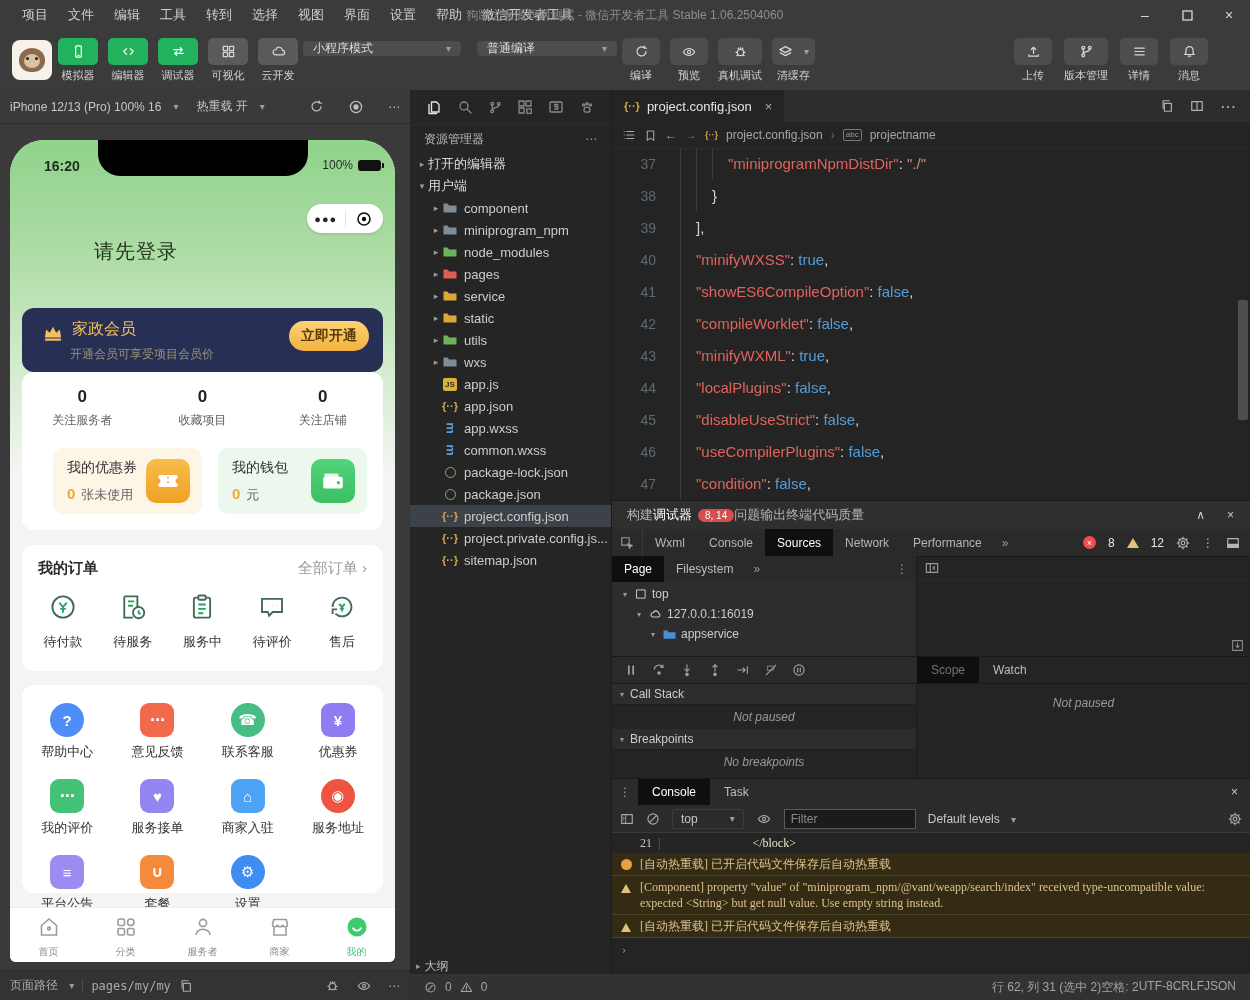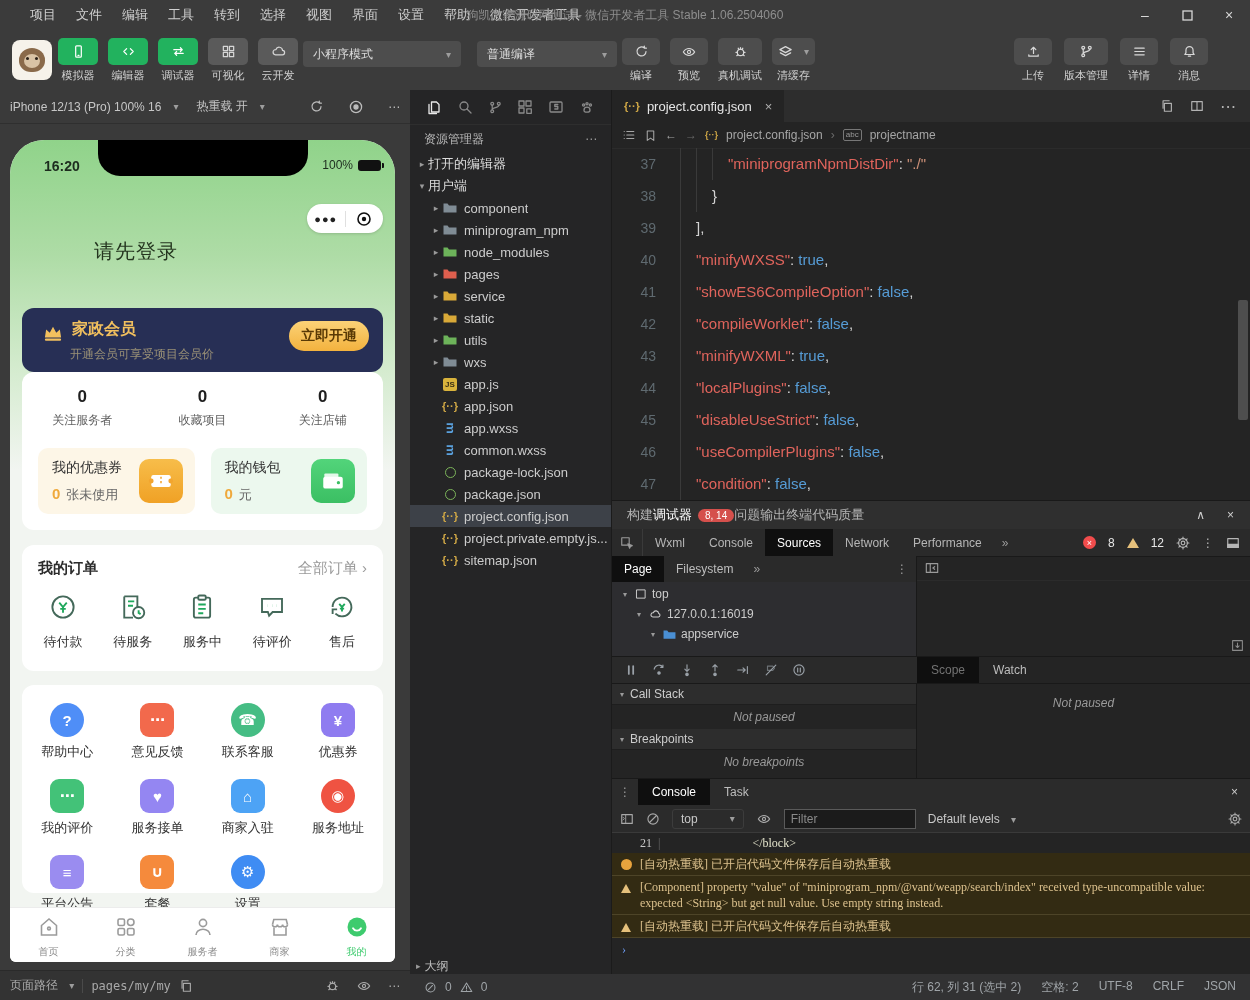--- a/index.html
+++ b/index.html
@@ -11,7 +11,7 @@
 
   
   #titlebar{position:absolute;left:0;top:0;width:1250px;height:30px;background:#3b3b3b;display:flex;align-items:center;color:#cfcfcf;font-size:13px}
-  #menu-row{display:flex;padding-left:20px;gap:0}
+  #menu-row{display:flex;padding-left:12px;gap:0}
   .menu-item{padding:0 10px;cursor:default}
   .tb-title{position:absolute;left:50%;transform:translateX(-50%);color:#8e8e8e;font-size:12px;white-space:nowrap}
   #win-ctrls{position:absolute;right:0;top:0;height:30px;display:flex;align-items:center;gap:0}

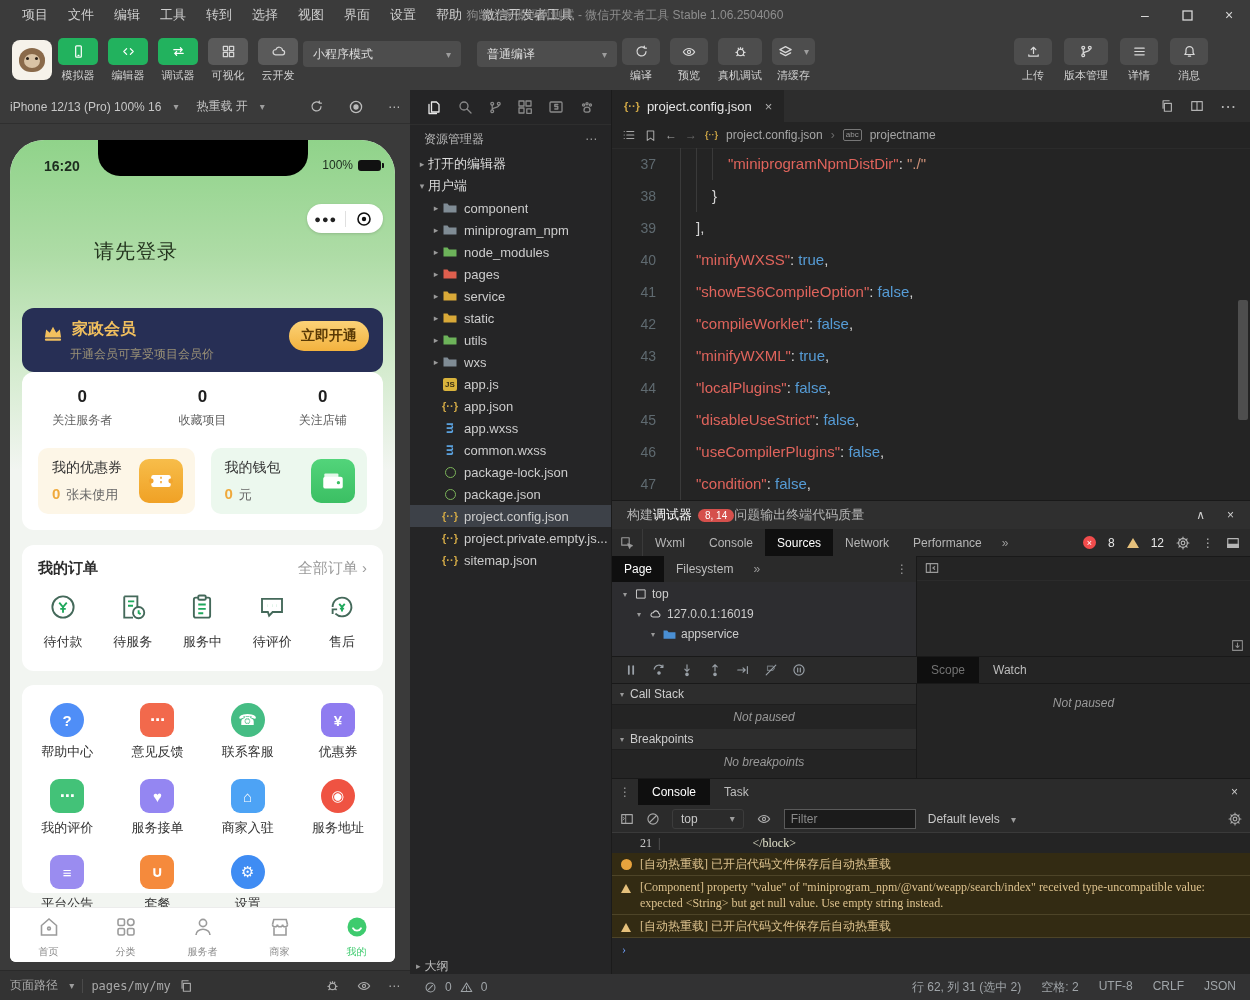--- a/index.html
+++ b/index.html
@@ -29,7 +29,7 @@
   .mode-ico.on{background:#22b25e}
   .mode-ico.off{background:#5a5a5a;color:#d6d6d6}
   .mode-lbl{font-size:11px;color:#d2d2d2;margin-top:3px;white-space:nowrap}
-  .tb-select{position:absolute;top:42px;height:26px;background:#4d4d4d;border-radius:4px;color:#dcdcdc;font-size:12px;display:flex;align-items:center;padding:0 10px;justify-content:space-between;box-sizing:border-box}
+  .tb-select{position:absolute;top:42px;height:15px;background:#4d4d4d;border-radius:4px;color:#dcdcdc;font-size:12px;display:flex;align-items:center;padding:0 10px;justify-content:space-between;box-sizing:border-box}
   #dd-mode{left:303px;width:158px;top:11px}
   #dd-compile{left:477px;width:140px;top:11px}
   .dd-caret{color:#9d9d9d;font-size:10px;margin-left:8px}

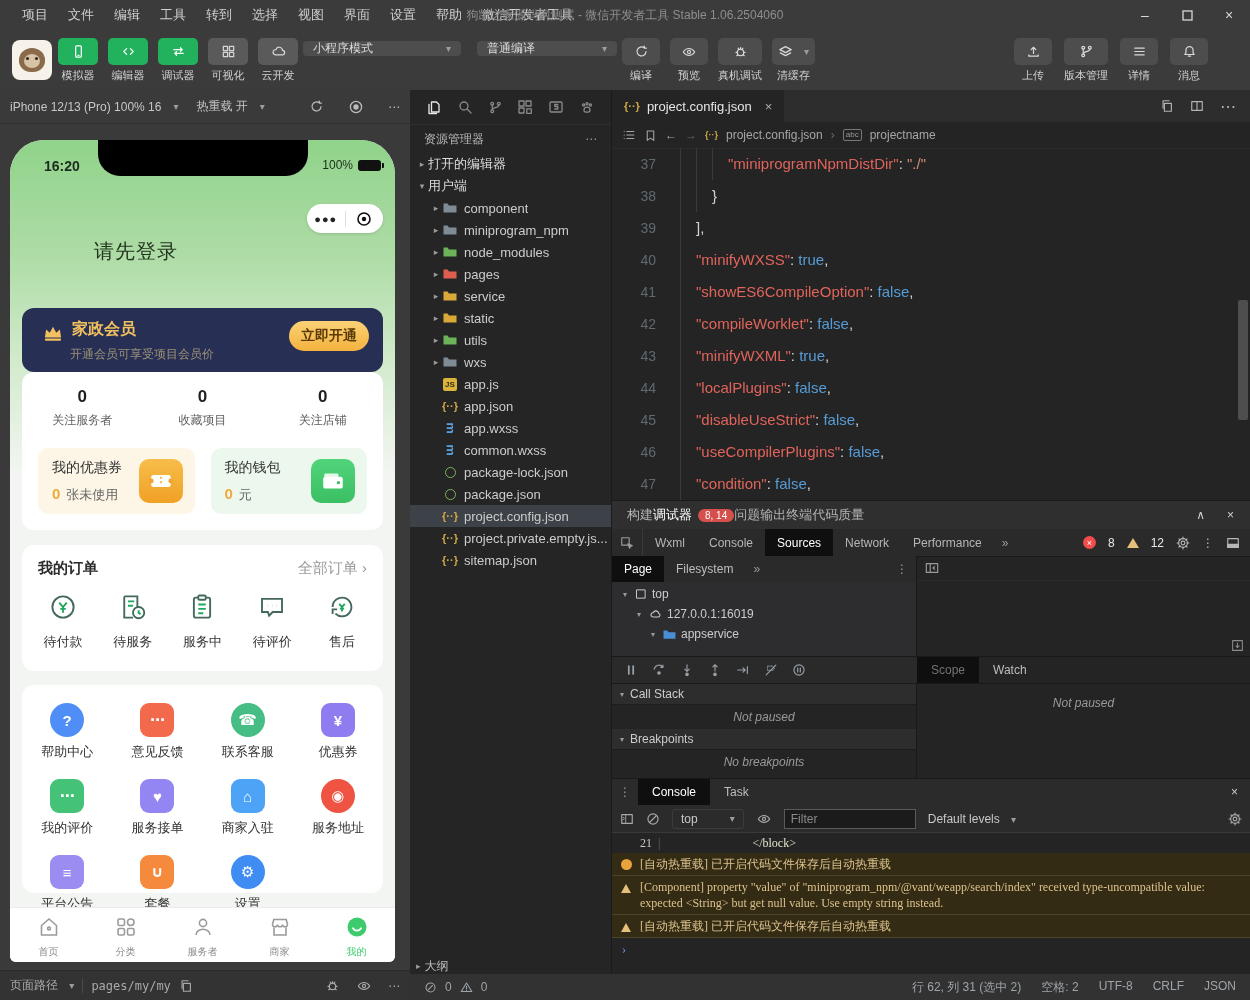--- a/index.html
+++ b/index.html
@@ -60,7 +60,7 @@
 
   .member-card{position:absolute;left:12px;right:12px;top:168px;height:64px;background:#272f55;border-radius:12px}
   .mc-crown{position:absolute;left:20px;top:16px}
-  .mc-title{position:absolute;left:50px;top:11px;font-size:16px;font-weight:700;color:#f2c05e}
+  .mc-title{position:absolute;left:50px;top:11px;font-size:16px;font-weight:400;color:#f2c05e}
   .mc-sub{position:absolute;left:48px;top:38px;font-size:12px;color:#9b9176}
   .mc-btn{position:absolute;right:14px;top:13px;width:80px;height:30px;border-radius:16px;background:linear-gradient(180deg,#fbd277,#f3b23e);color:#5a3a05;font-weight:700;font-size:14px;display:flex;align-items:center;justify-content:center}
 

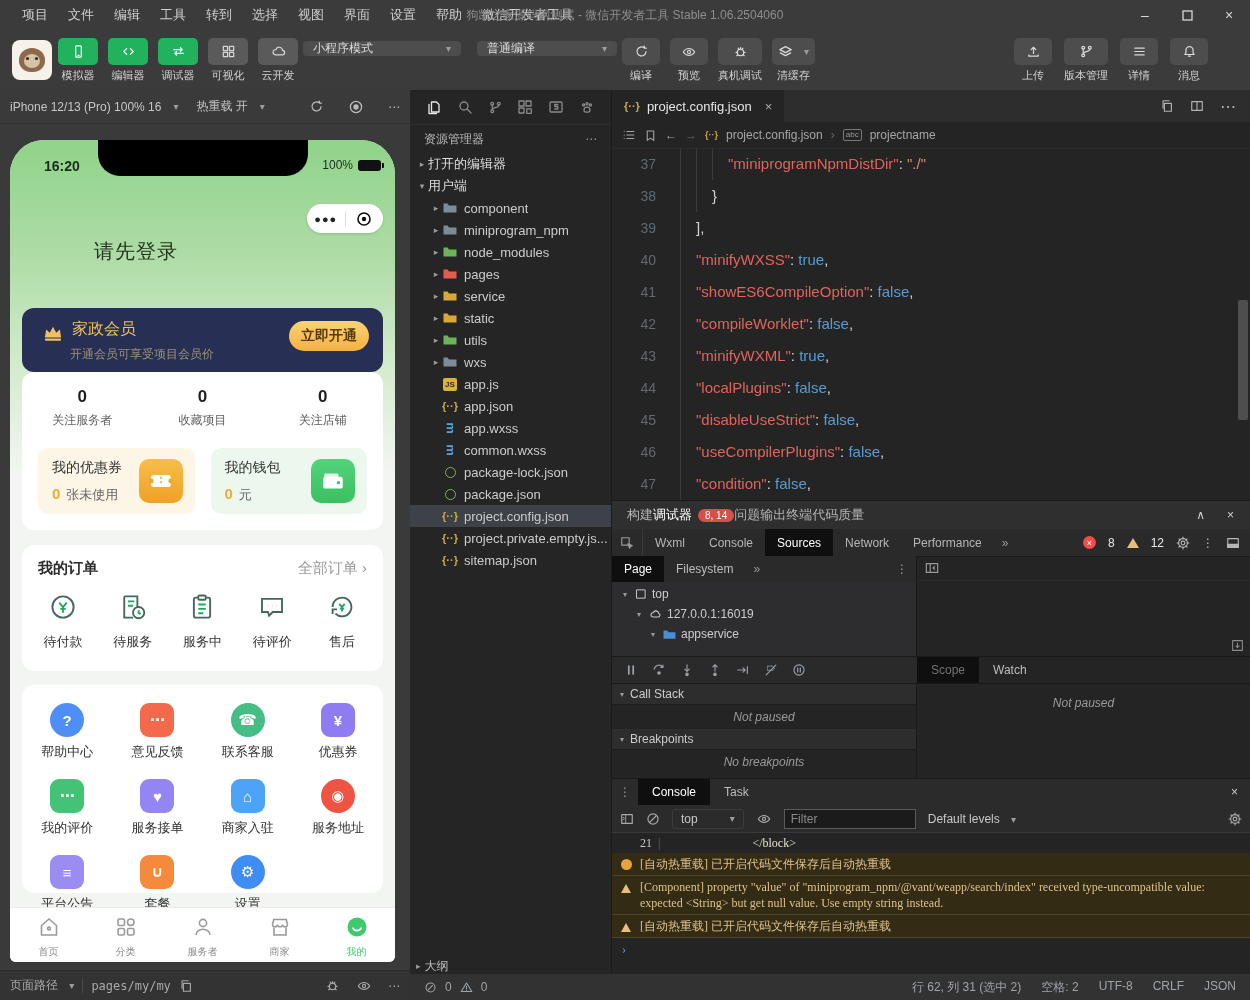--- a/index.html
+++ b/index.html
@@ -70,7 +70,7 @@
   .stat{flex:1;text-align:center}
   .stat .v{font-size:17px;font-weight:700;color:#1f1f1f}
   .stat .l{font-size:12px;color:#5f5f5f;margin-top:5px}
-  #wallet-row{position:absolute;left:16px;right:16px;top:76px;display:flex;gap:16px}
+  #wallet-row{position:absolute;left:31px;right:16px;top:76px;display:flex;gap:16px}
   .wcard{flex:1;height:66px;border-radius:10px;position:relative}
   .wcard .t{position:absolute;left:14px;top:11px;font-size:14px;color:#333}
   .wcard .v{position:absolute;left:14px;top:37px;font-size:13px;color:#666}

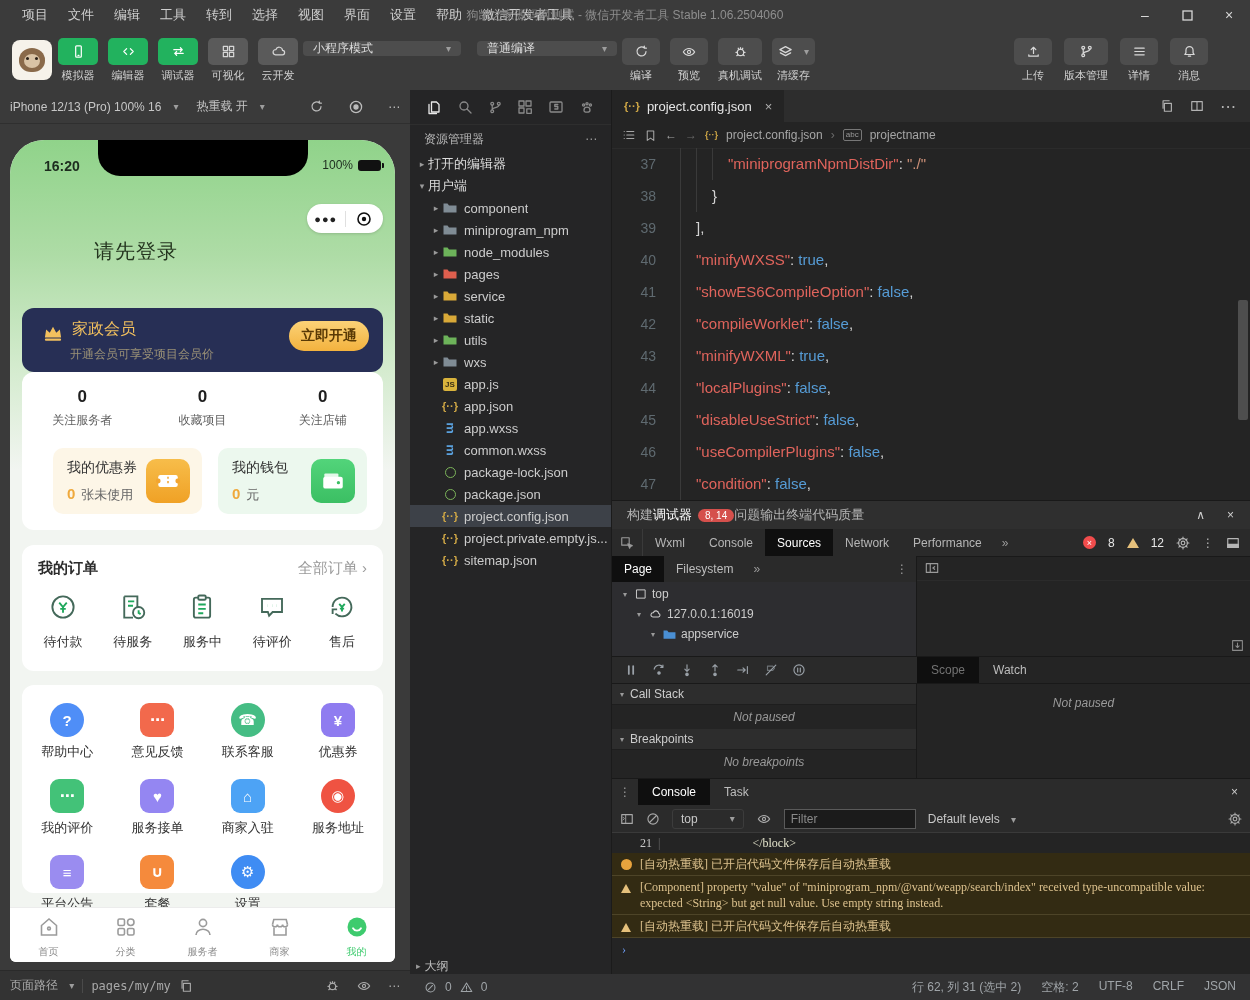--- a/index.html
+++ b/index.html
@@ -857,7 +857,7 @@
     <span class="fico">
           <span class="br-json">{··}</span>
         </span>
-    <span class="lbl">project.private.empty.js...</span>
+    <span class="lbl">project.private.config.js...</span>
       </div>
       <div class="trow " style="padding-left:32px">
     <span class="fico">

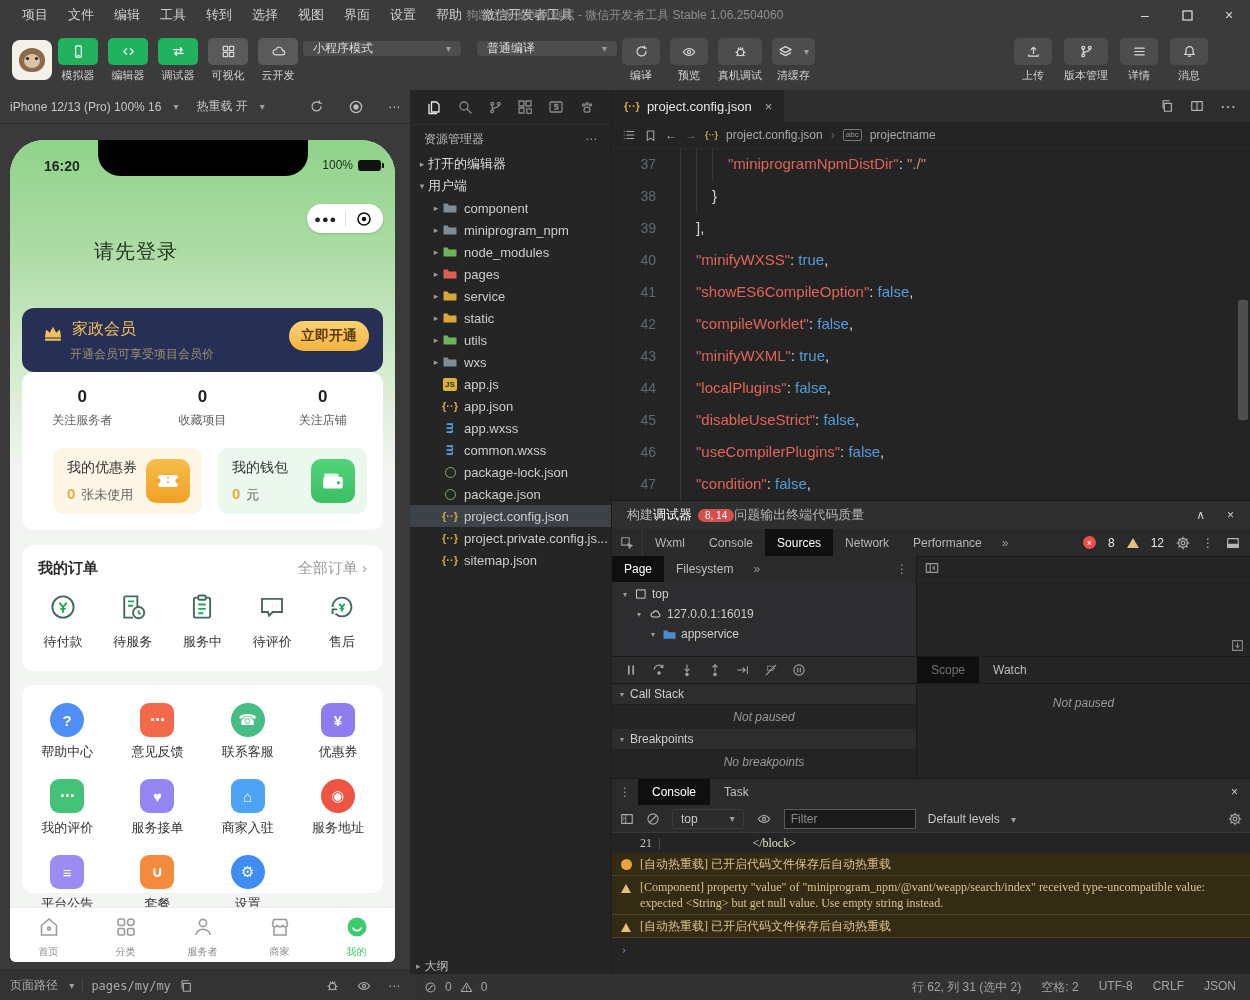--- a/index.html
+++ b/index.html
@@ -205,7 +205,7 @@
 
   
   #statusbar{position:absolute;left:410px;top:974px;width:840px;height:26px;background:#323233;color:#9fa4a8;font-size:12px;display:flex;align-items:center;padding:0 14px;box-sizing:border-box;gap:8px}
-  #statusbar .right{margin-left:auto;display:flex;gap:20px}
+  #statusbar .right{margin-left:auto;display:flex;}
 </style>
 </head>
 <body>

